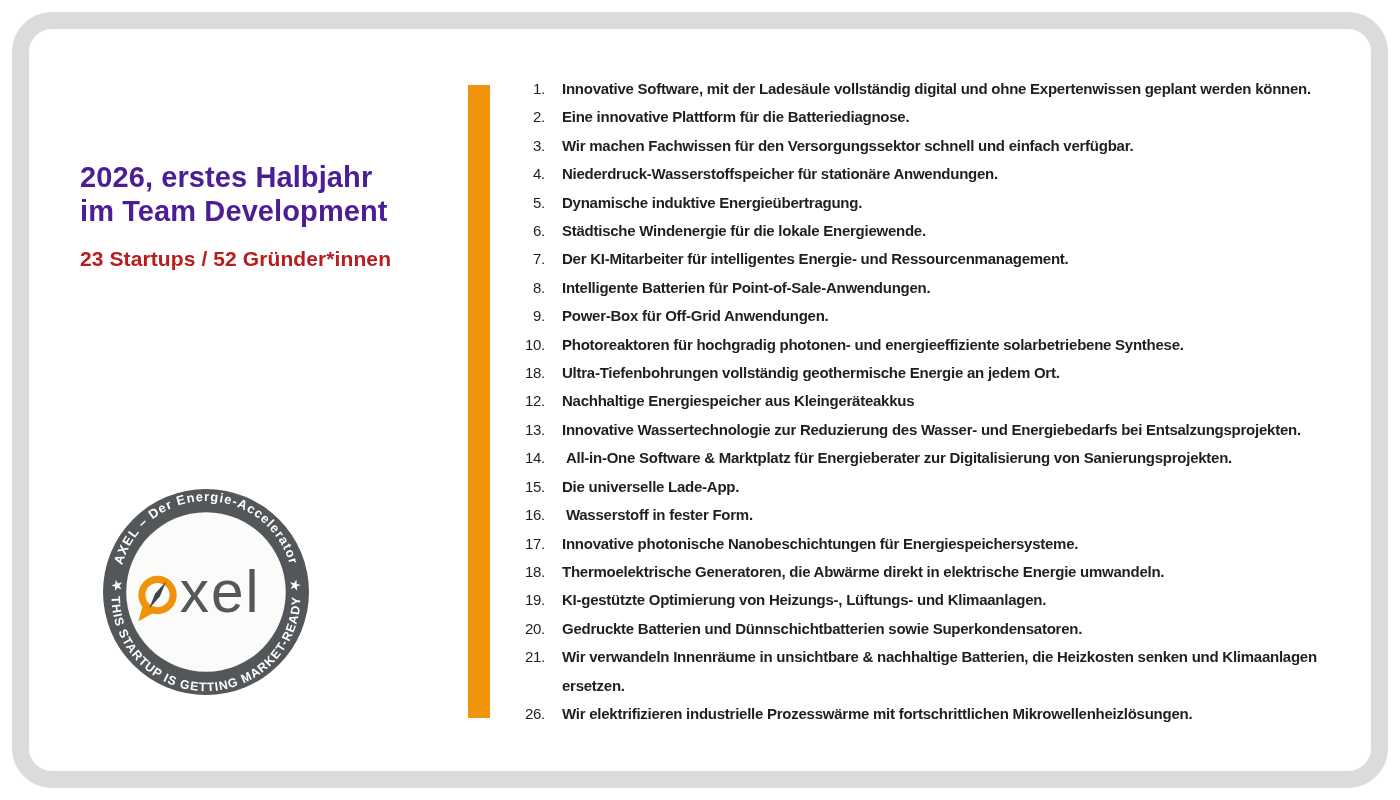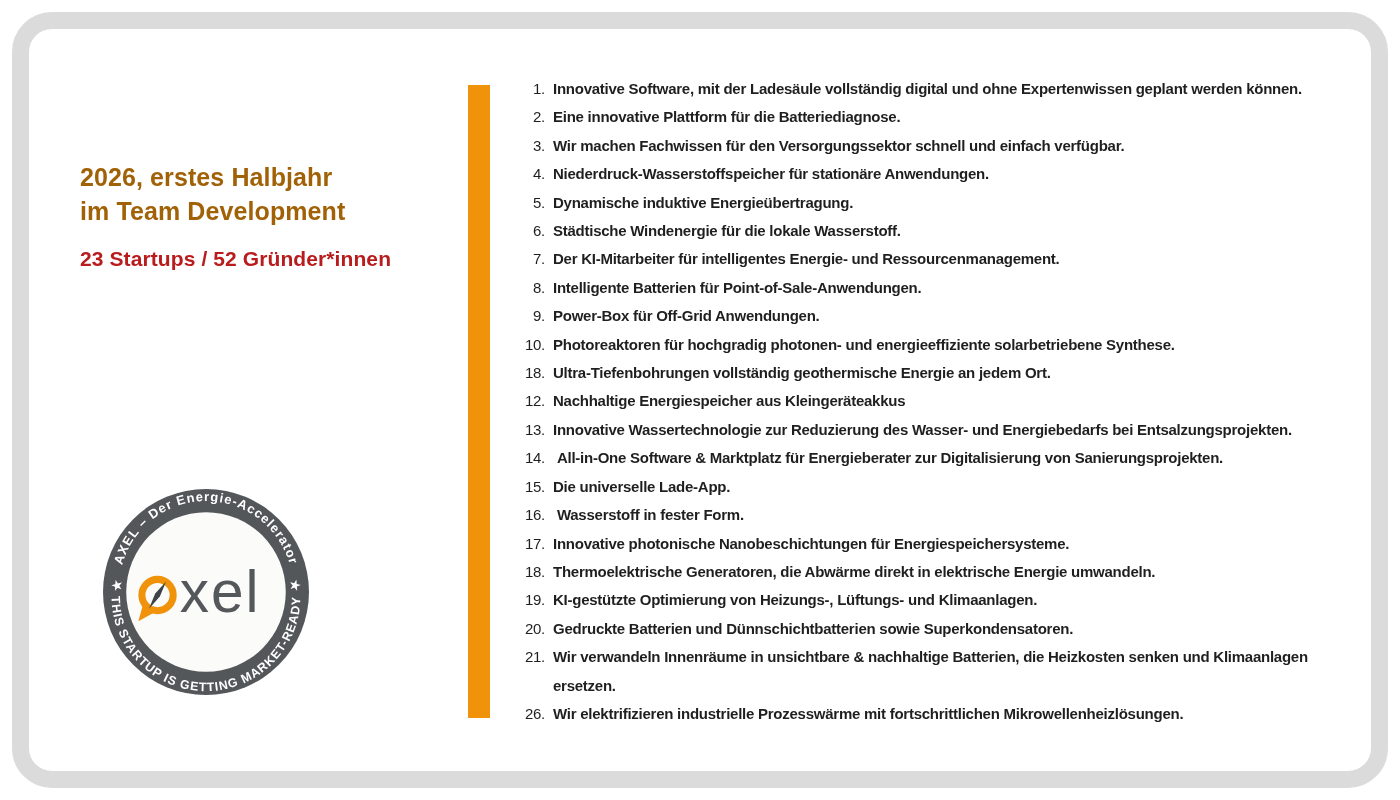--- a/index.html
+++ b/index.html
@@ -74,7 +74,7 @@
   }
   .startup-list .txt {
     width: 795px;
-    margin-left: 8px;
+    margin-left: 17px;
     font-weight: 700;
     white-space: pre-wrap;
   }

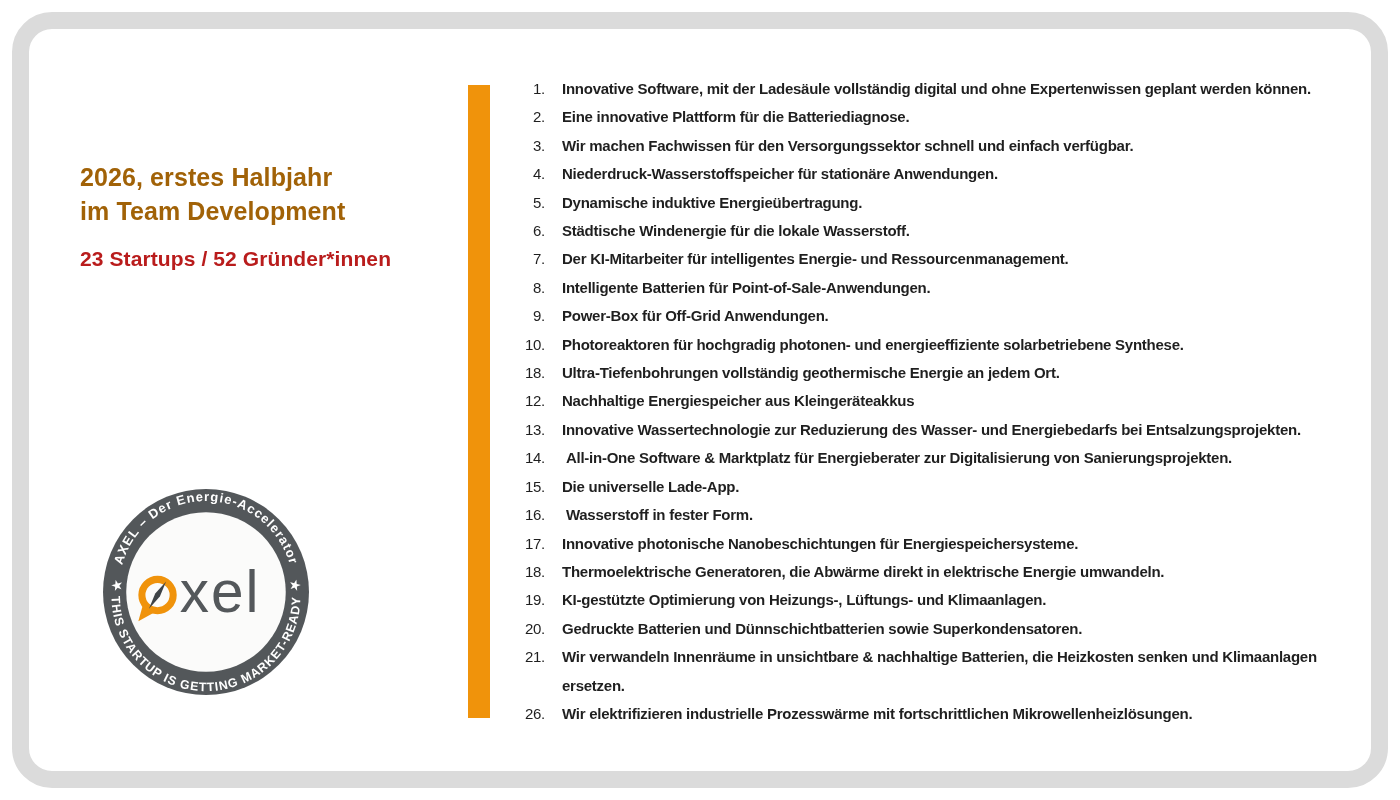--- a/index.html
+++ b/index.html
@@ -27,9 +27,9 @@
     position: absolute;
     left: 80px;
     top: 160px;
-    font-size: 25px;
-    font-weight: 700;
-    color: #a16207;
+    font-size: 29px;
+    font-weight: 700;
+    color: #4c1d95;
     line-height: 34px;
     letter-spacing: 0.1px;
   }

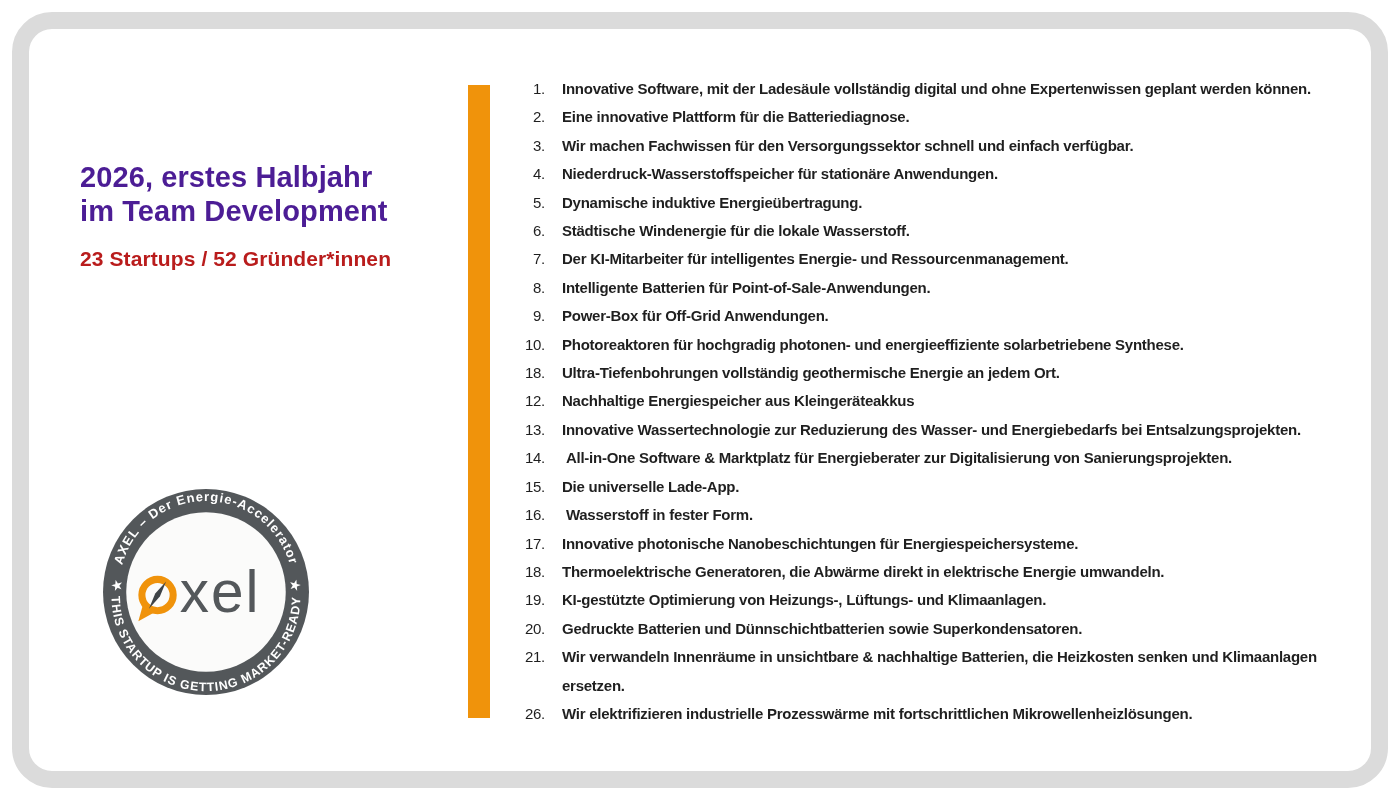--- a/index.html
+++ b/index.html
@@ -138,7 +138,7 @@
     </li>
     <li>
       <span class="num">6.</span>
-      <span class="txt">Städtische Windenergie für die lokale Wasserstoff.</span>
+      <span class="txt">Städtische Windenergie für die lokale Energiewende.</span>
     </li>
     <li>
       <span class="num">7.</span>

